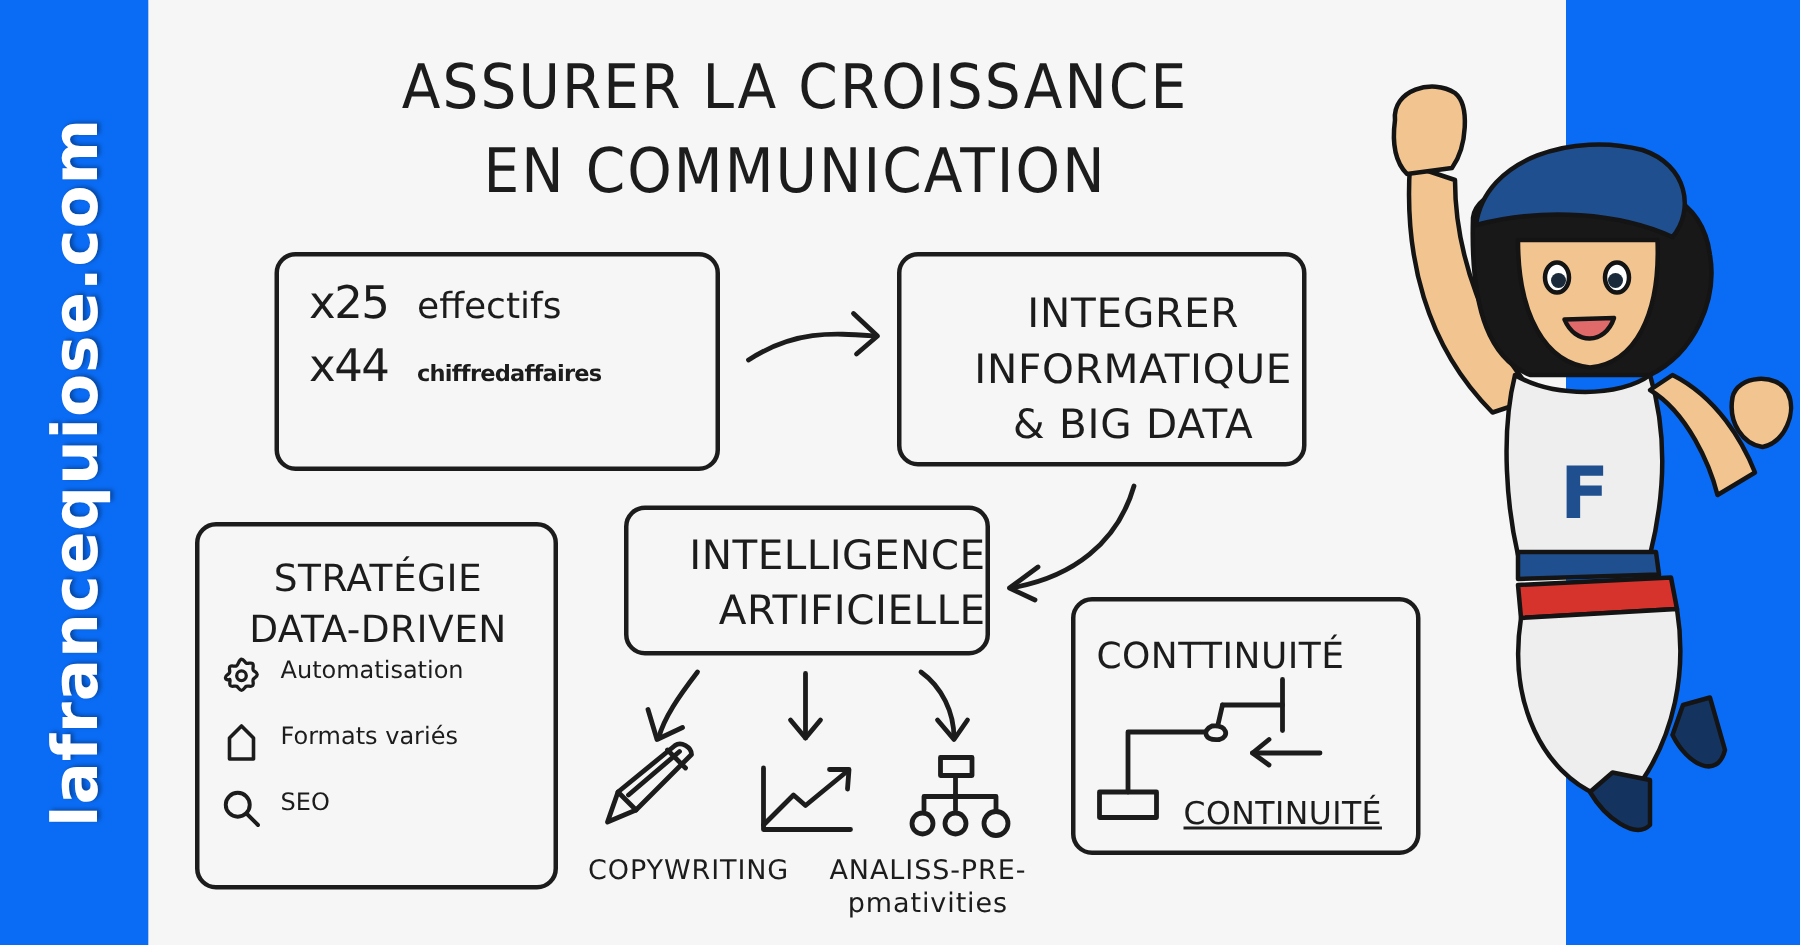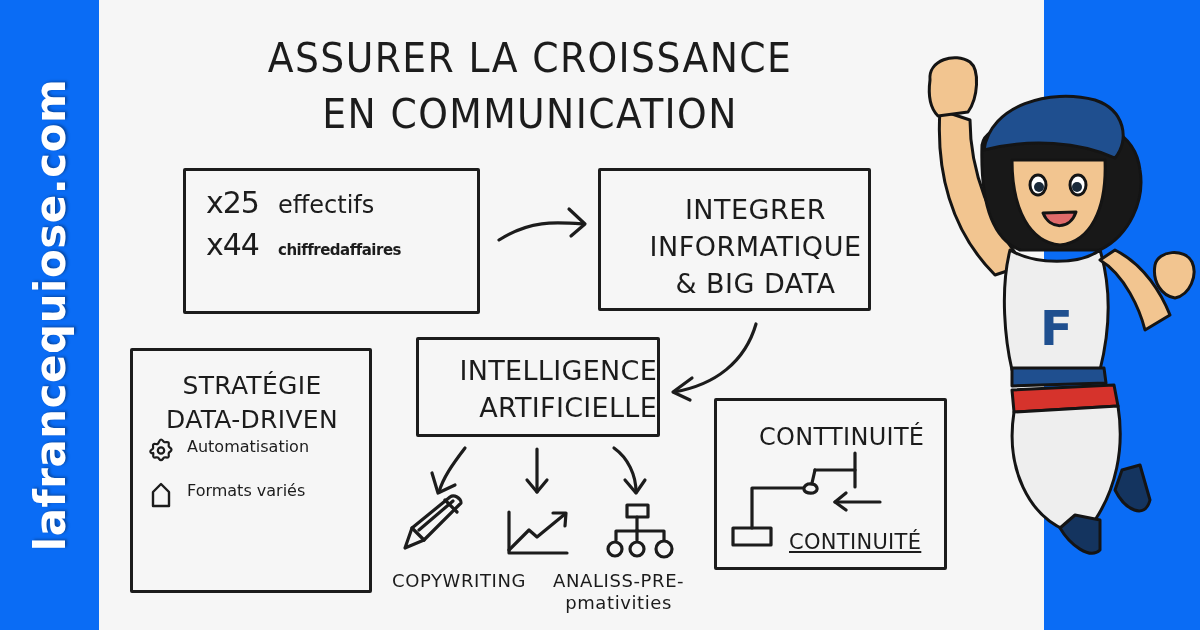--- a/index.html
+++ b/index.html
@@ -50,7 +50,7 @@
   .box {
     position: absolute;
     border: 3px solid #1c1c1c;
-    border-radius: 2px;
+    border-radius: 14px;
     background: transparent;
   }
   .box-metrics { left: 183px; top: 168px; width: 297px; height: 146px; padding: 14px 0 0 20px; }

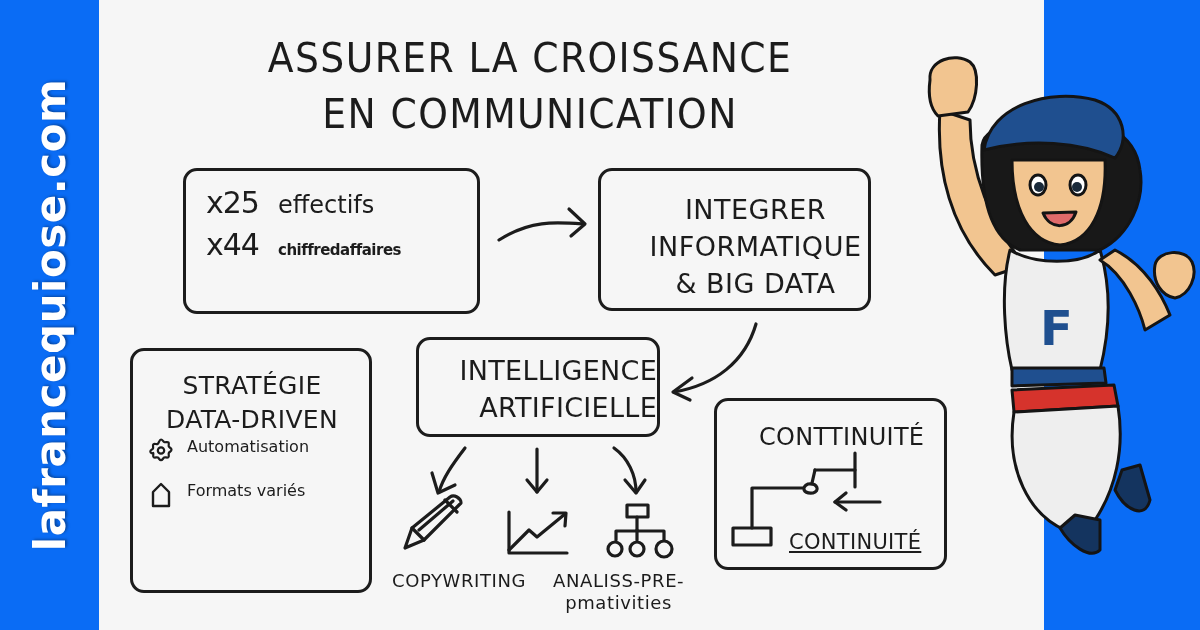--- a/index.html
+++ b/index.html
@@ -72,7 +72,7 @@
   .box-ia div { font-size: 27px; line-height: 37px; letter-spacing: 0.3px; }
 
   .box-cont { left: 714px; top: 398px; width: 233px; height: 172px; }
-  .cont-title { position: absolute; left: 14px; top: 22px; font-size: 24px; letter-spacing: 0.3px; white-space: nowrap; margin-left: 28px; }
+  .cont-title { position: absolute; left: 14px; top: 22px; font-size: 24px; letter-spacing: 0.3px; white-space: nowrap; }
   .cont-sub { position: absolute; left: 72px; top: 129px; font-size: 21px; letter-spacing: 0.3px; white-space: nowrap; text-decoration: underline; }
 
   .lbl-copy { position: absolute; left: 392px; top: 570px; font-size: 18px; letter-spacing: 0.6px; white-space: nowrap; }

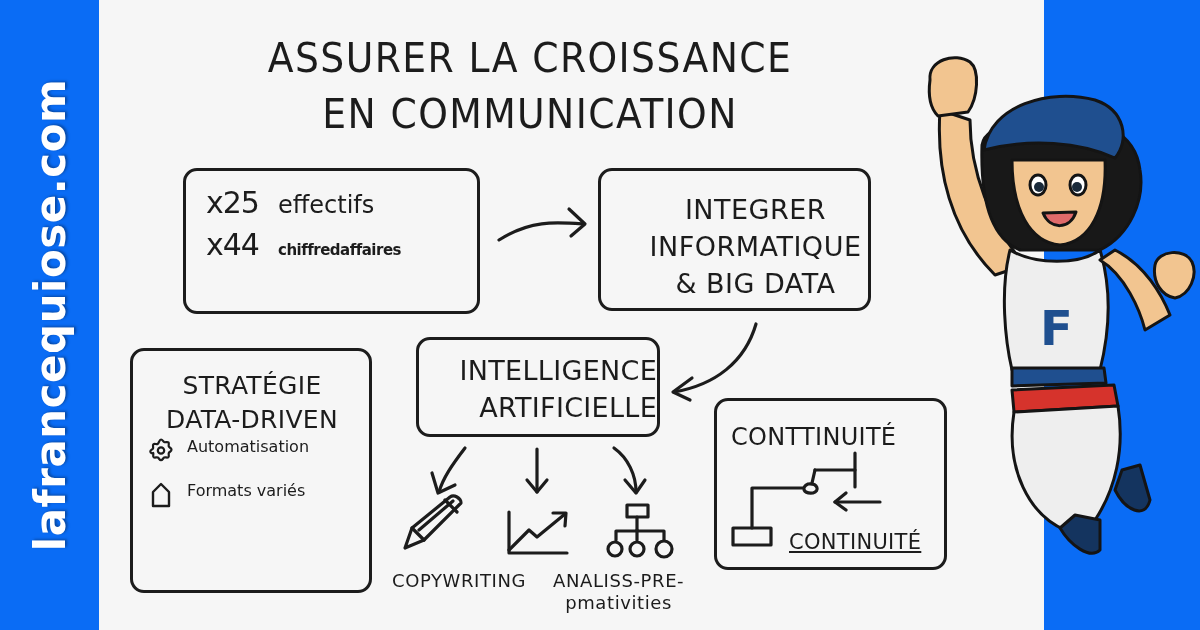--- a/index.html
+++ b/index.html
@@ -128,6 +128,13 @@
     </svg>
     <span>Formats variés</span>
   </div>
+  <div class="feature">
+    <svg viewBox="0 0 28 28" fill="none" stroke="#1c1c1c" stroke-width="2.6" stroke-linecap="round">
+      <circle cx="11.5" cy="11.5" r="8"></circle>
+      <path d="M17.5 17.5 L25 25"></path>
+    </svg>
+    <span>SEO</span>
+  </div>
 </div>
 
 <div class="box box-ia hand">

